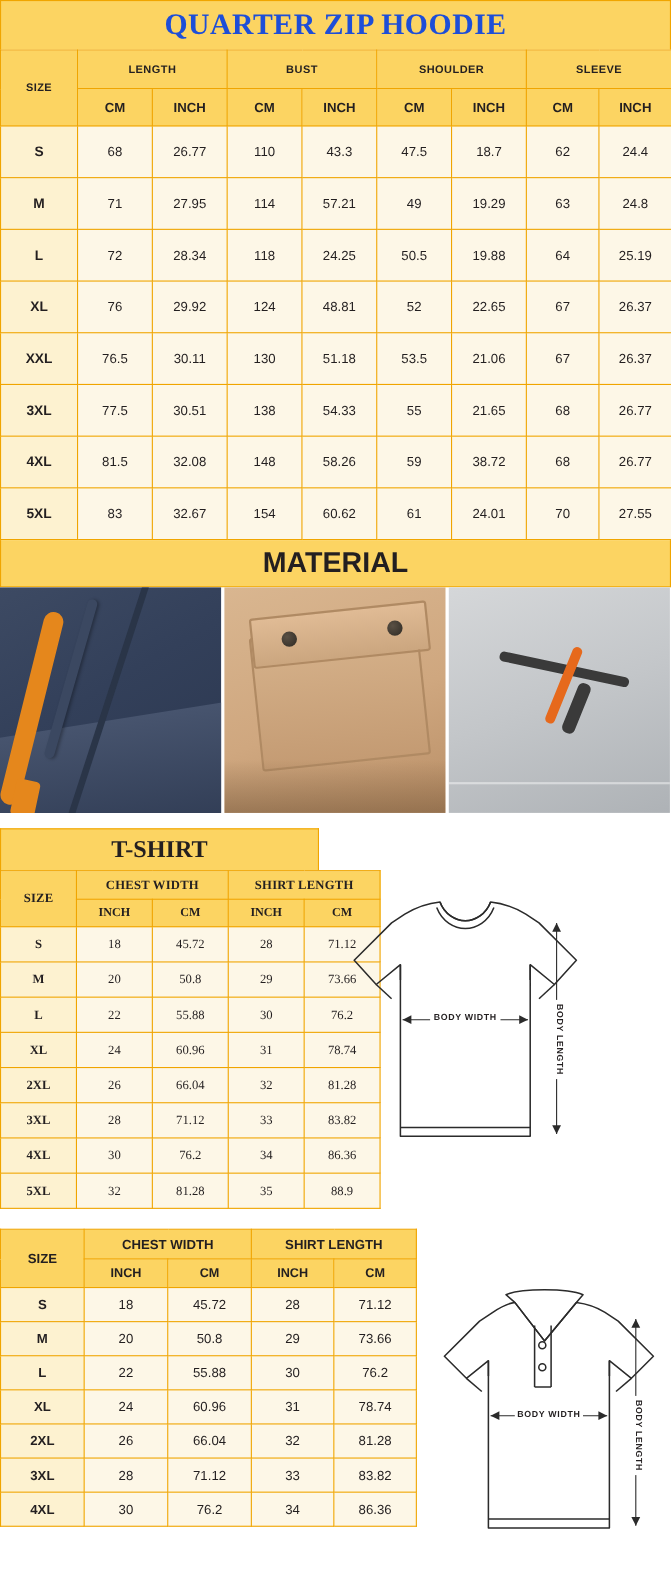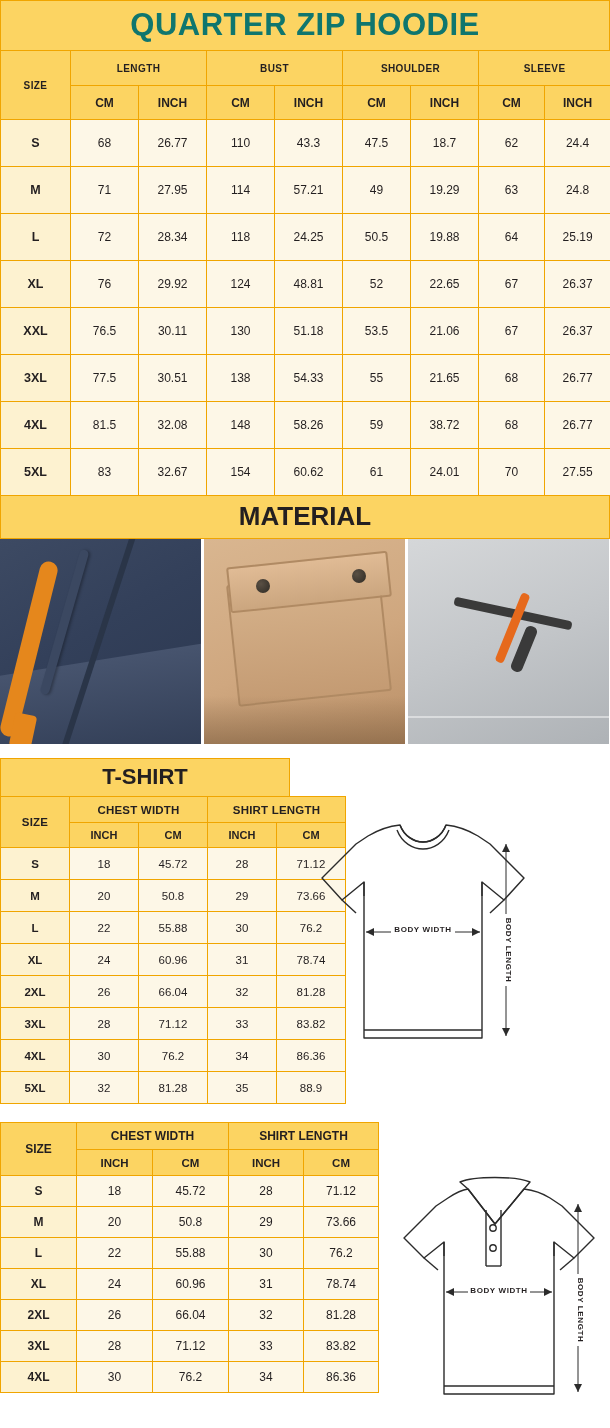--- a/index.html
+++ b/index.html
@@ -41,13 +41,14 @@
   .hoodie-title {
     background: #fcd462;
     text-align: center;
-    font-size: 31px;
+    font-size: 27px;
     font-weight: bold;
     letter-spacing: 0.5px;
     padding: 6px 0 7px 0;
     border: 1px solid #f0a500;
     border-bottom: none;
-    color: #0f766e;
+    color: #1d4ed8;
+    font-family: Liberation Serif, serif;
   }
   table.hoodie {
     border-collapse: collapse;

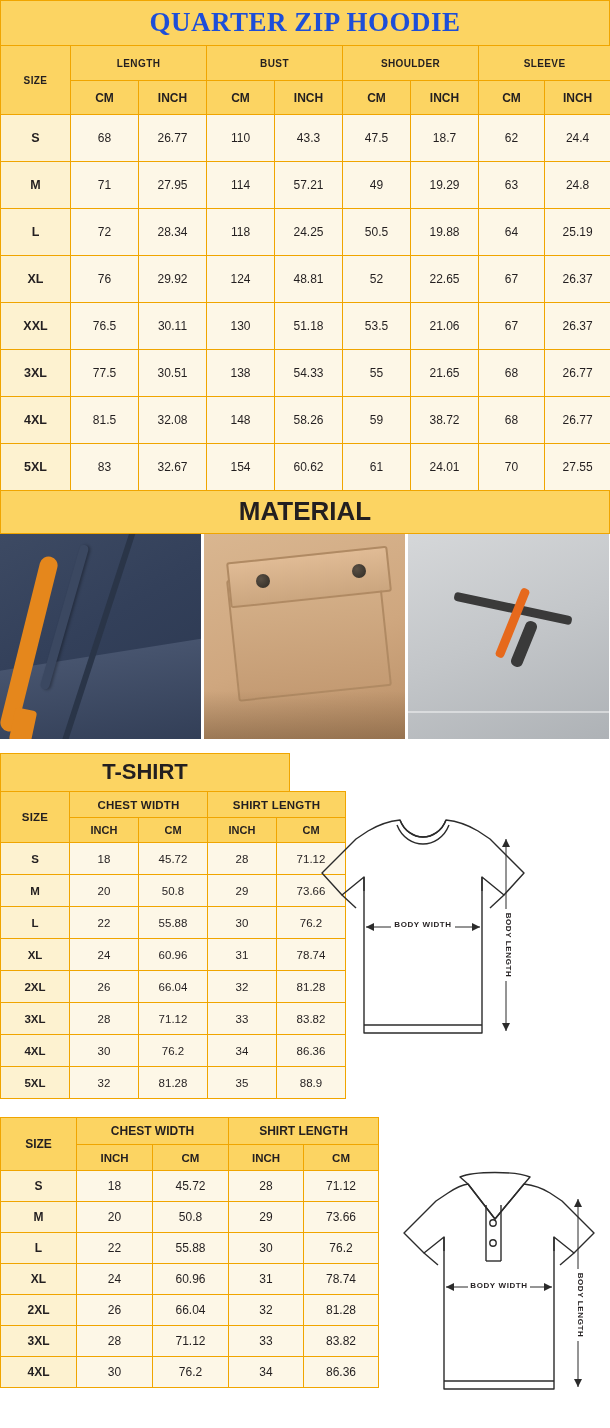--- a/index.html
+++ b/index.html
@@ -188,7 +188,7 @@
     display: flex;
     align-items: flex-start;
   }
-  .ts-left { width: 290px; }
+  .ts-left { width: 290px; font-family: Liberation Serif, serif; }
   .ts-title {
     background: #fcd462;
     border: 1px solid #f0a500;

